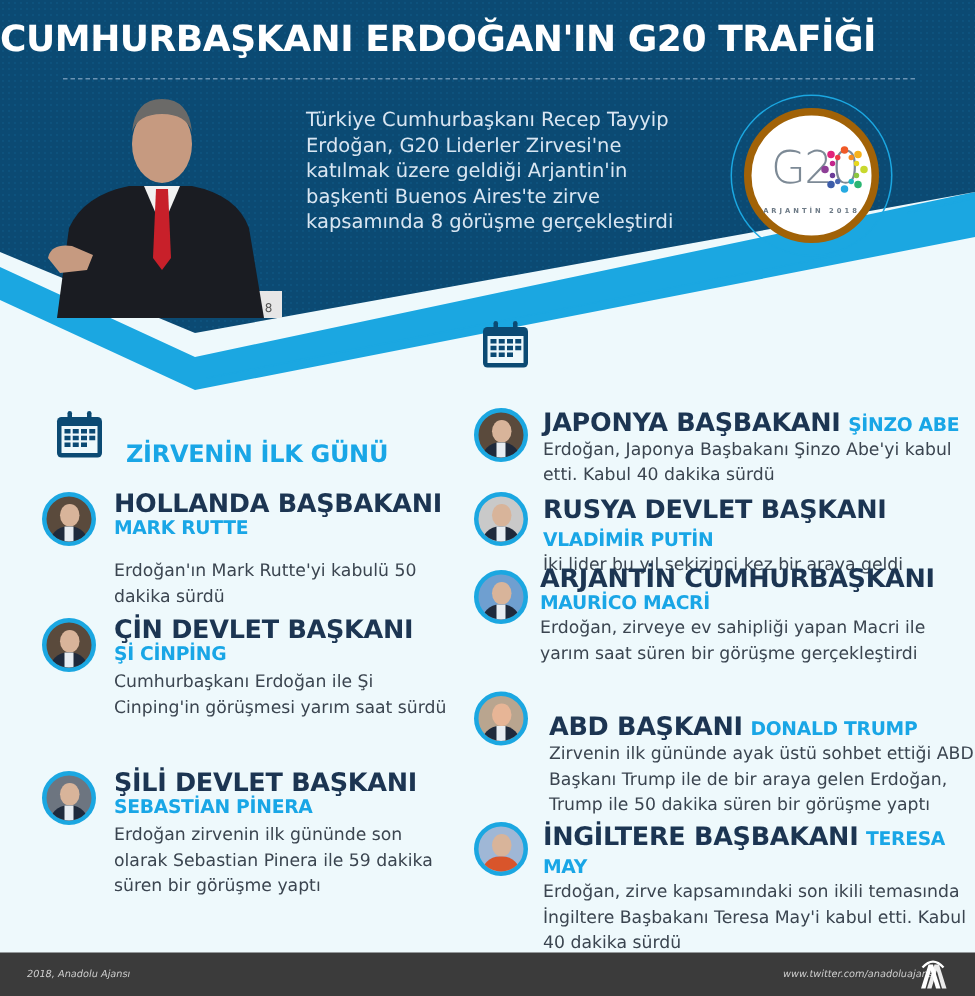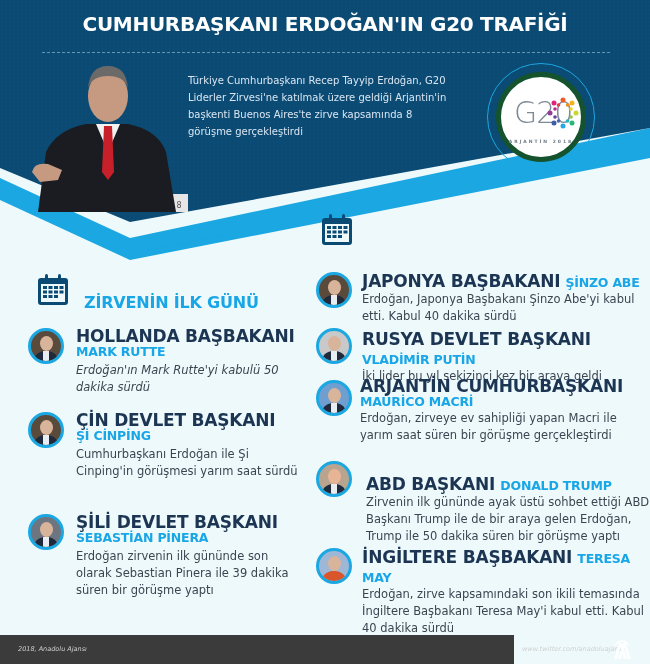--- a/index.html
+++ b/index.html
@@ -10,8 +10,8 @@
 
   
   .header-bg { position: absolute; left: 0; top: 0; width: 650px; height: 260px; }
-  .title { position: absolute; left: 0; top: 12px; width: 650px; text-align: center; color: #ffffff;
-           font-family: "DejaVu Sans", sans-serif; font-weight: bold; font-size: 20px; letter-spacing: -0.3px; }
+  .title { position: absolute; left: 0; top: 12px; width: 650px; text-align: left; color: #ffffff;
+           font-family: "DejaVu Sans", sans-serif; font-weight: bold; font-size: 24px; letter-spacing: -0.3px; }
   .dash { position: absolute; left: 42px; top: 52px; width: 568px; border-top: 1.5px dashed #6b93b3; }
 
   .intro { position: absolute; left: 188px; top: 72px; width: 260px; color: #d9e6f2;

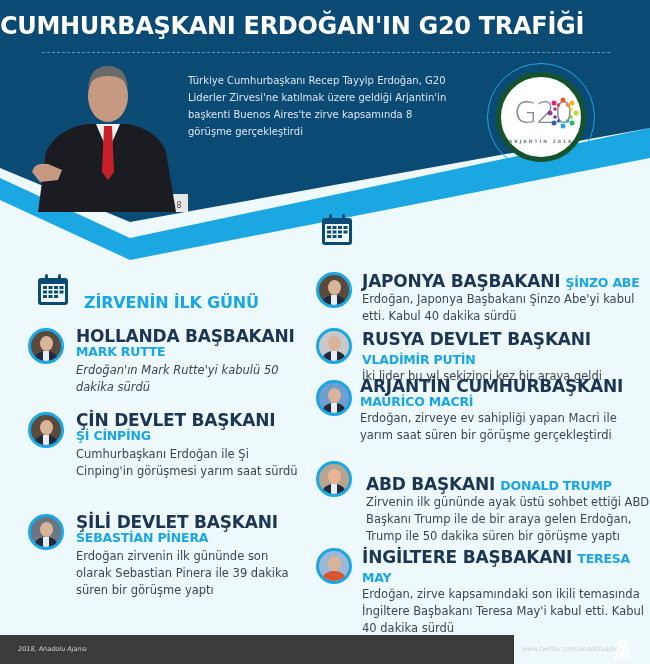--- a/index.html
+++ b/index.html
@@ -14,8 +14,8 @@
            font-family: "DejaVu Sans", sans-serif; font-weight: bold; font-size: 24px; letter-spacing: -0.3px; }
   .dash { position: absolute; left: 42px; top: 52px; width: 568px; border-top: 1.5px dashed #6b93b3; }
 
-  .intro { position: absolute; left: 188px; top: 72px; width: 260px; color: #d9e6f2;
-           font-size: 10px; line-height: 17px; }
+  .intro { position: absolute; left: 204px; top: 72px; width: 260px; color: #d9e6f2;
+           font-size: 13px; line-height: 17px; }
 
   
   .speaker { position: absolute; left: 28px; top: 52px; width: 160px; height: 160px; }

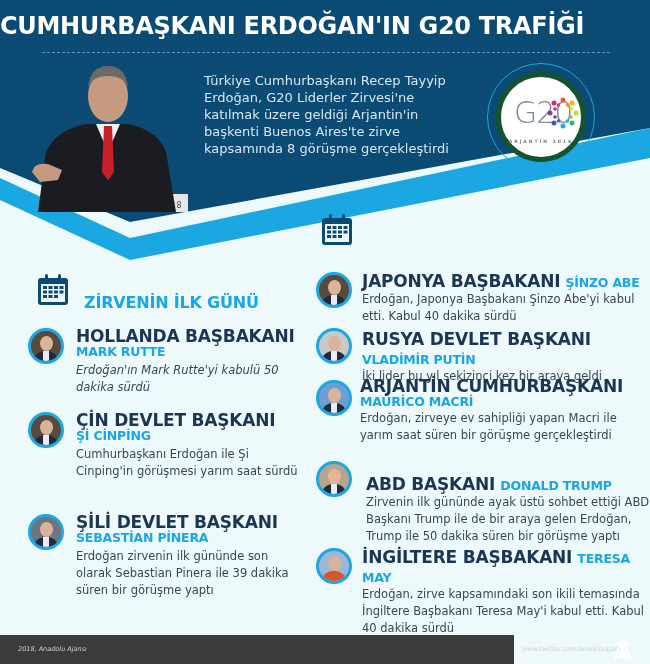--- a/index.html
+++ b/index.html
@@ -22,7 +22,7 @@
 
   
   .g20 { position: absolute; left: 496px; top: 72px; width: 90px; height: 90px; border-radius: 50%;
-         background: #ffffff; border: 5px solid #14532d; }
+         background: #ffffff; border: 5px solid #a16207; }
   .g20-ring { position: absolute; left: 487px; top: 63px; width: 108px; height: 108px; border-radius: 50%;
               border: 1px solid #1ba7e1; }
   .g20-text { position: absolute; left: 13px; top: 18px; font-family: "DejaVu Sans", sans-serif; font-size: 30px;

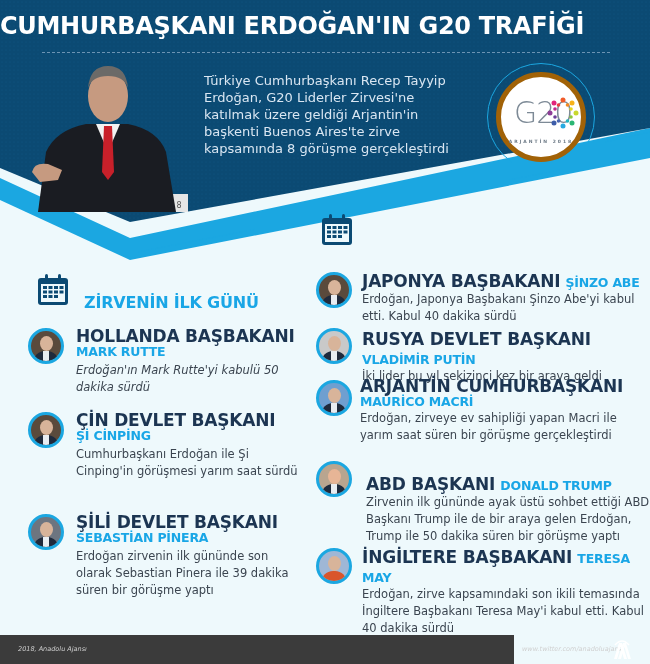--- a/index.html
+++ b/index.html
@@ -145,7 +145,7 @@
     <div style="position:absolute;left:48px;top:0;width:222px;">
       <div class="role">HOLLANDA BAŞBAKANI</div>
       <div class="name">MARK RUTTE</div>
-      <div class="desc" style="margin-top:2px;font-style:italic;">Erdoğan'ın Mark Rutte'yi kabulü 50 dakika sürdü</div>
+      <div class="desc" style="margin-top:12px;">Erdoğan'ın Mark Rutte'yi kabulü 50 dakika sürdü</div>
     </div>
   </div>
 

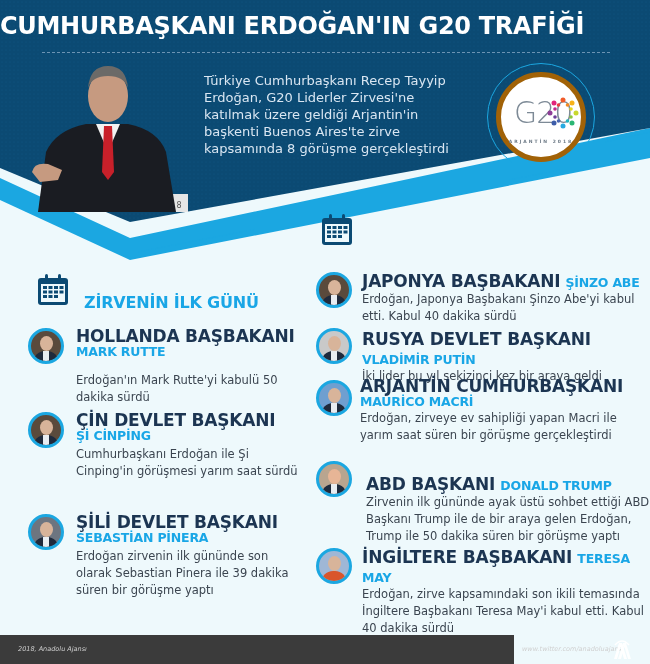--- a/index.html
+++ b/index.html
@@ -171,7 +171,7 @@
     <div style="position:absolute;left:48px;top:0;width:222px;">
       <div class="role">ŞİLİ DEVLET BAŞKANI</div>
       <div class="name">SEBASTİAN PİNERA</div>
-      <div class="desc" style="margin-top:2px;">Erdoğan zirvenin ilk gününde son olarak Sebastian Pinera ile 39 dakika süren bir görüşme yaptı</div>
+      <div class="desc" style="margin-top:2px;">Erdoğan zirvenin ilk gününde son olarak Sebastian Pinera ile 59 dakika süren bir görüşme yaptı</div>
     </div>
   </div>
 

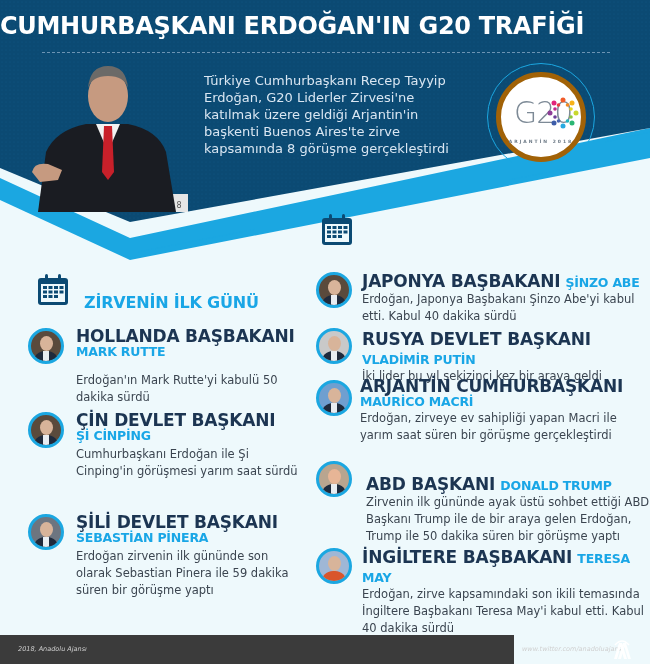--- a/index.html
+++ b/index.html
@@ -48,7 +48,7 @@
   .desc { font-size: 11.5px; color: #3b4550; line-height: 17px; }
 
   
-  .footer { position: absolute; left: 0; top: 635px; width: 514px; height: 29px; background: #3b3b3b; }
+  .footer { position: absolute; left: 0; top: 635px; width: 650px; height: 29px; background: #3b3b3b; }
   .foot-left { position: absolute; left: 18px; top: 10px; font-size: 6.5px; color: #d0d0d0; font-style: italic; }
   .foot-right { position: absolute; left: 522px; top: 10px; font-size: 6.5px; color: #d0d0d0; font-style: italic; }
   .aa-logo { position: absolute; left: 611px; top: 4px; width: 22px; height: 22px; }

